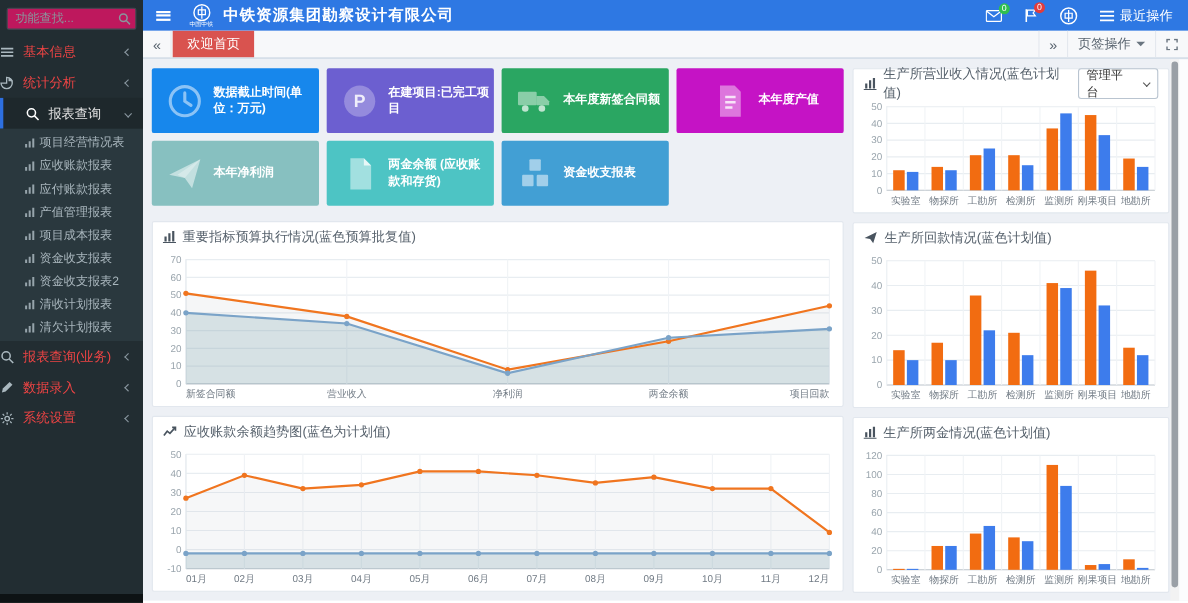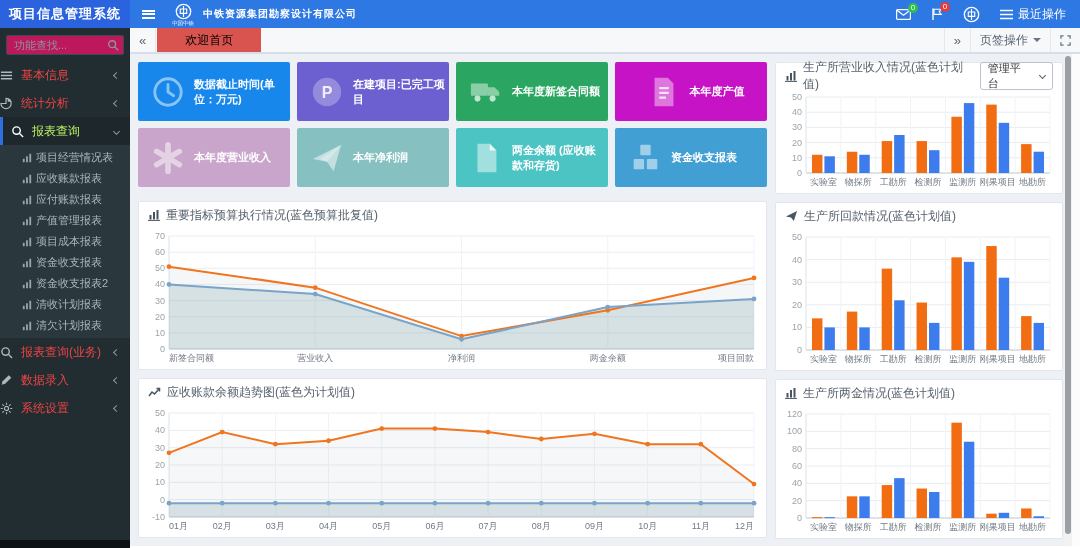--- a/index.html
+++ b/index.html
@@ -83,7 +83,6 @@
 <body>
 
 <div class="sidebar">
-  <div class="sidebar-title">项目信息管理系统</div>
   <div class="search-row">
     <input placeholder="功能查找..." style="">
     <span class="search-btn">

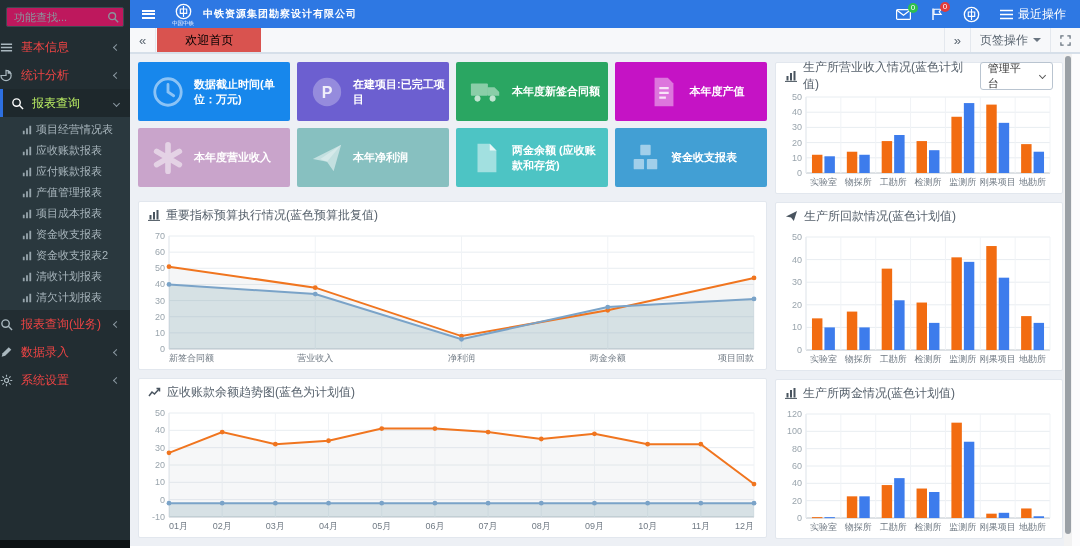--- a/index.html
+++ b/index.html
@@ -39,7 +39,7 @@
   .ham::after { content:""; position:absolute; left:0; top:1.5px; width:13px; height:2px; background:#fff; }
   .logo-block { margin-left:16px; text-align:center; line-height:0; cursor:pointer; }
   .logo-block .cap { display:block; font-size:6px; line-height:6px; color:#fff; transform:scale(.9); }
-  .top-title { font-size:10px; font-weight:bold; margin-left:8px; letter-spacing:1px; }
+  .top-title { font-size:14px; font-weight:bold; margin-left:8px; letter-spacing:1px; }
   .top-right { margin-left:auto; display:flex; align-items:center; gap:20px; margin-right:14px; }
   .ticon { position:relative; line-height:0; cursor:pointer; }
   .badge { position:absolute; top:-6px; right:-7px; min-width:10px; height:10px; line-height:10px; border-radius:6px;

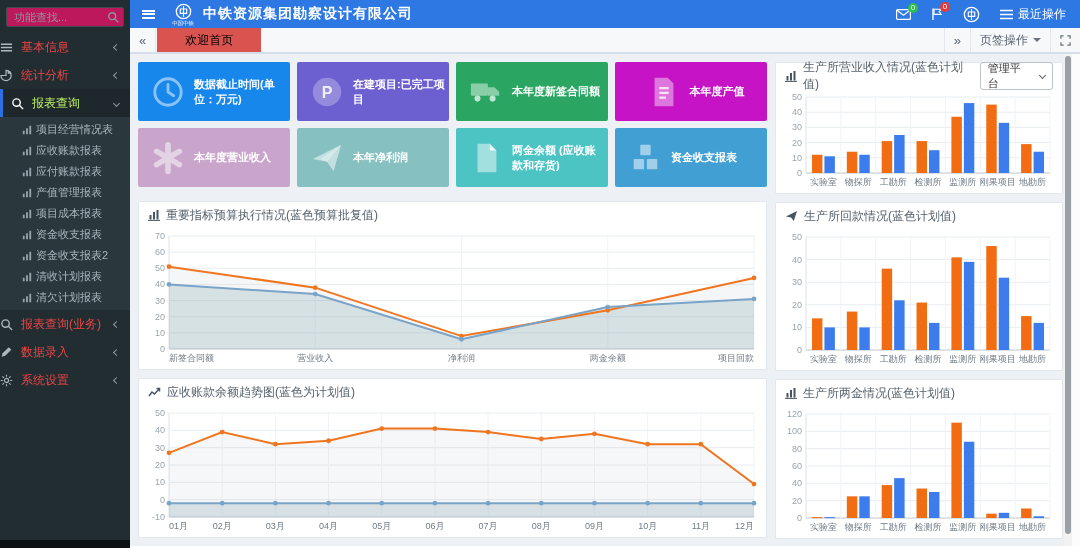--- a/index.html
+++ b/index.html
@@ -53,7 +53,7 @@
   .tb-btn { display:flex; align-items:center; padding:0 9px; color:#5a6570; font-size:13px; cursor:pointer;
     border-right:1px solid #e4e8ee; }
   .tb-btn.rt { border-right:none; border-left:1px solid #e4e8ee; }
-  .tab-active { background:#d9534f; color:#000000; font-size:12px; display:flex; align-items:center; padding:0 28px;
+  .tab-active { background:#d9534f; color:#ffffff; font-size:12px; display:flex; align-items:center; padding:0 13px;
     margin-left:1px; cursor:pointer; }
   .tb-spacer { flex:1; }
   .tb-ops { font-size:12px; gap:5px; display:flex; align-items:center; }

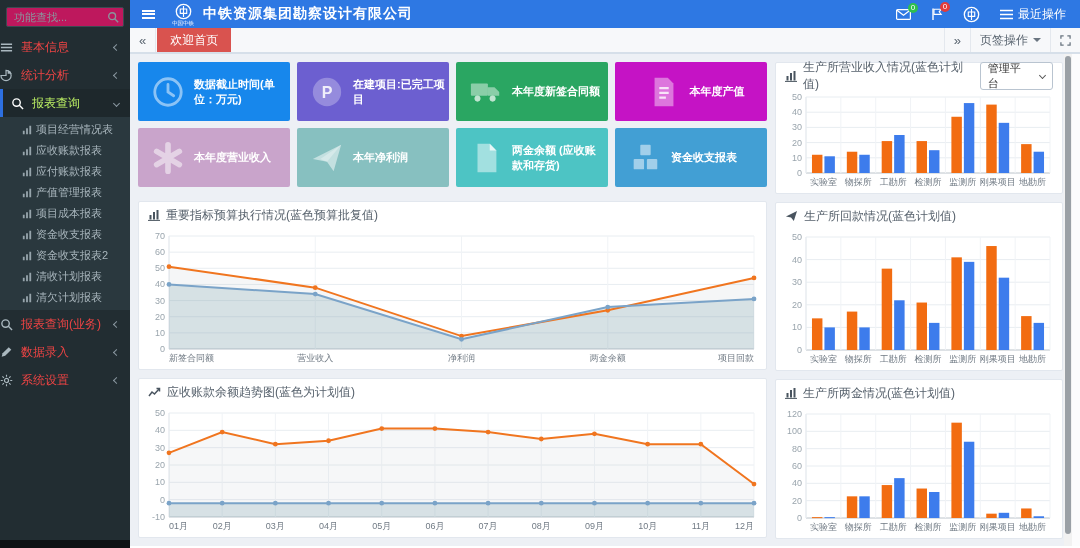--- a/index.html
+++ b/index.html
@@ -20,7 +20,7 @@
   .m-item { height:28px; display:flex; align-items:center; color:#ef4444; font-size:12px; cursor:pointer; }
   .m-item .m-icon { width:17px; color:#aab8bf; line-height:0; }
   .m-item .m-label { margin-left:4px; }
-  .m-item.active { background:#1e282c; color:#bef264; border-left:3px solid #2d6fe0; padding-left:8px; }
+  .m-item.active { background:#1e282c; color:#e5e5e5; border-left:3px solid #2d6fe0; padding-left:20px; }
   .m-item.active .m-icon { color:#fff; }
   .chev { width:5px; height:5px; border-right:1.5px solid #8a97a0; border-bottom:1.5px solid #8a97a0;
     margin-left:auto; margin-right:11px; }

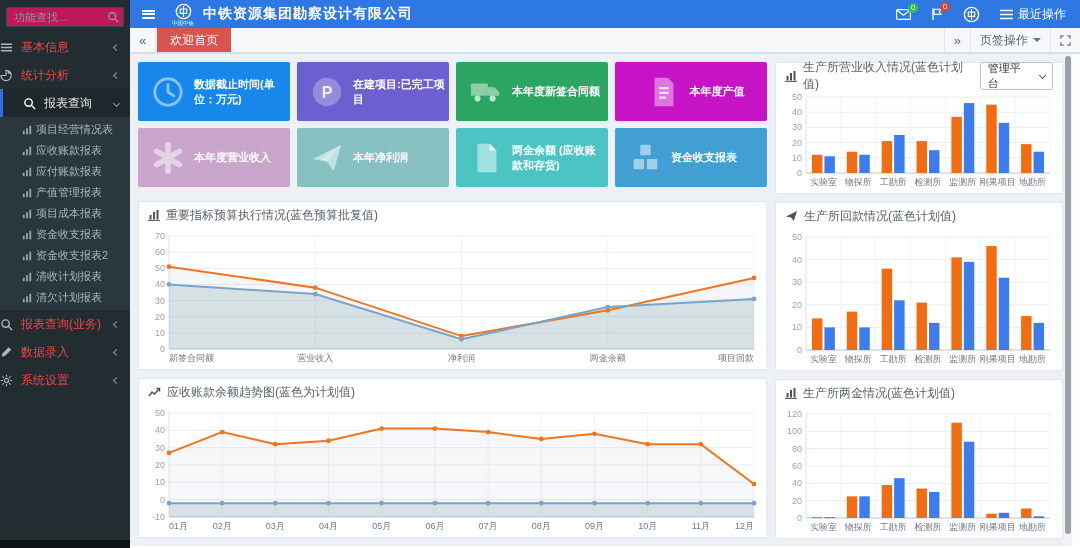--- a/index.html
+++ b/index.html
@@ -288,14 +288,6 @@
                 <path d="M13 14h10M13 19h10M13 24h7" stroke="rgba(255,255,255,.8)" stroke-width="2.4"></path>
               </svg></span>
             <span class="tile-label">本年度产值</span>
-          </div>
-          <div class="tile" style="background: rgb(201, 164, 203);">
-            <span class="tile-icon"><svg width="34" height="34" viewBox="0 0 36 36">
-                <g stroke="rgba(255,255,255,.5)" stroke-width="6" stroke-linecap="round">
-                  <path d="M18 4v28M6 11l24 14M30 11L6 25"></path>
-                </g>
-              </svg></span>
-            <span class="tile-label">本年度营业收入</span>
           </div>
           <div class="tile" style="background: rgb(135, 192, 192);">
             <span class="tile-icon"><svg width="34" height="34" viewBox="0 0 36 36">

